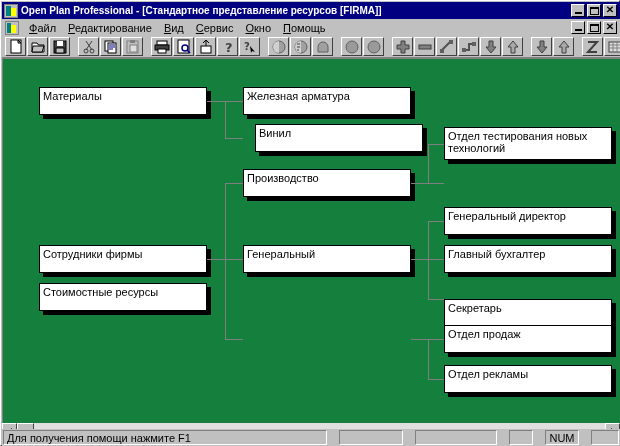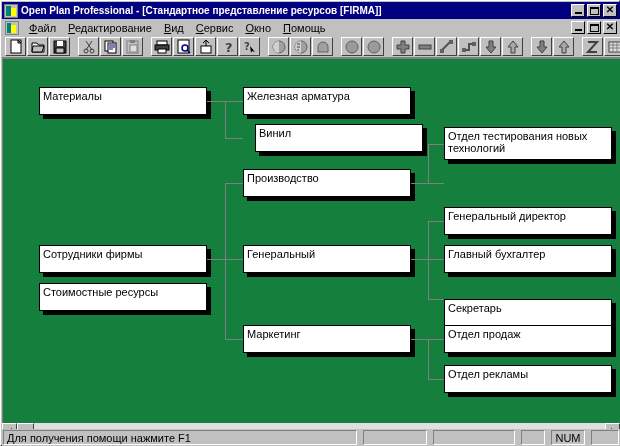--- a/index.html
+++ b/index.html
@@ -361,9 +361,6 @@
         </div>
         <div class="node" style="left: 441px; top: 240px; width: 168px; height: 28px;">
           <div class="lbl">Секретарь</div>
-        </div>
-        <div class="node" style="left: 240px; top: 266px; width: 168px; height: 28px;">
-          <div class="lbl">Маркетинг</div>
         </div>
         <div class="node" style="left: 441px; top: 266px; width: 168px; height: 28px;">
           <div class="lbl">Отдел продаж</div>

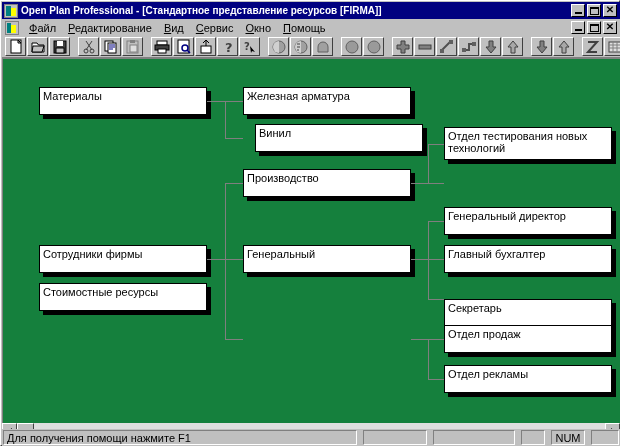--- a/index.html
+++ b/index.html
@@ -95,7 +95,7 @@
 
   
   .statusbar{position:absolute;left:1px;top:428px;width:618px;height:17px;background:#c0c0c0;
-             display:flex;align-items:center;padding:0 1px;box-sizing:border-box;gap:6px;}
+             display:flex;align-items:center;padding:0 1px;box-sizing:border-box;gap:12px;}
   .spanel{height:15px;box-sizing:border-box;
           border-left:1px solid #808080;border-top:1px solid #808080;
           border-right:1px solid #fff;border-bottom:1px solid #fff;

